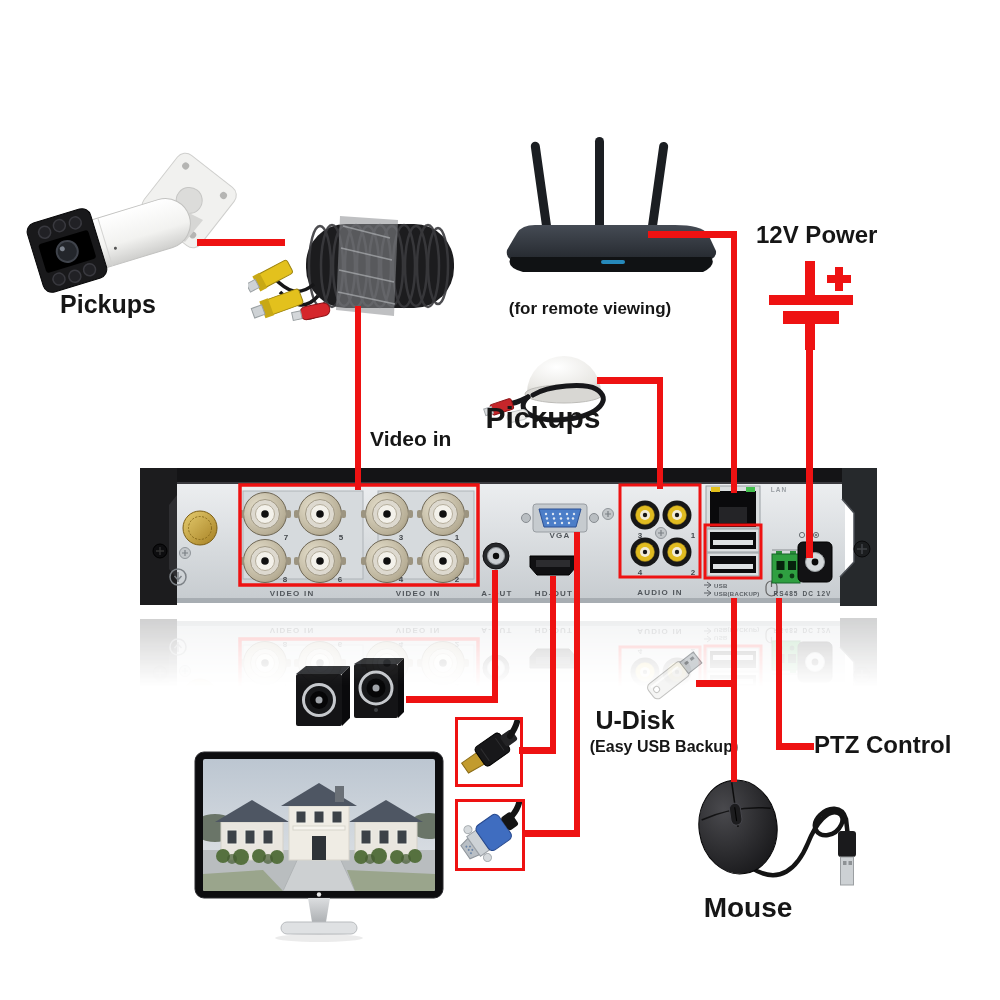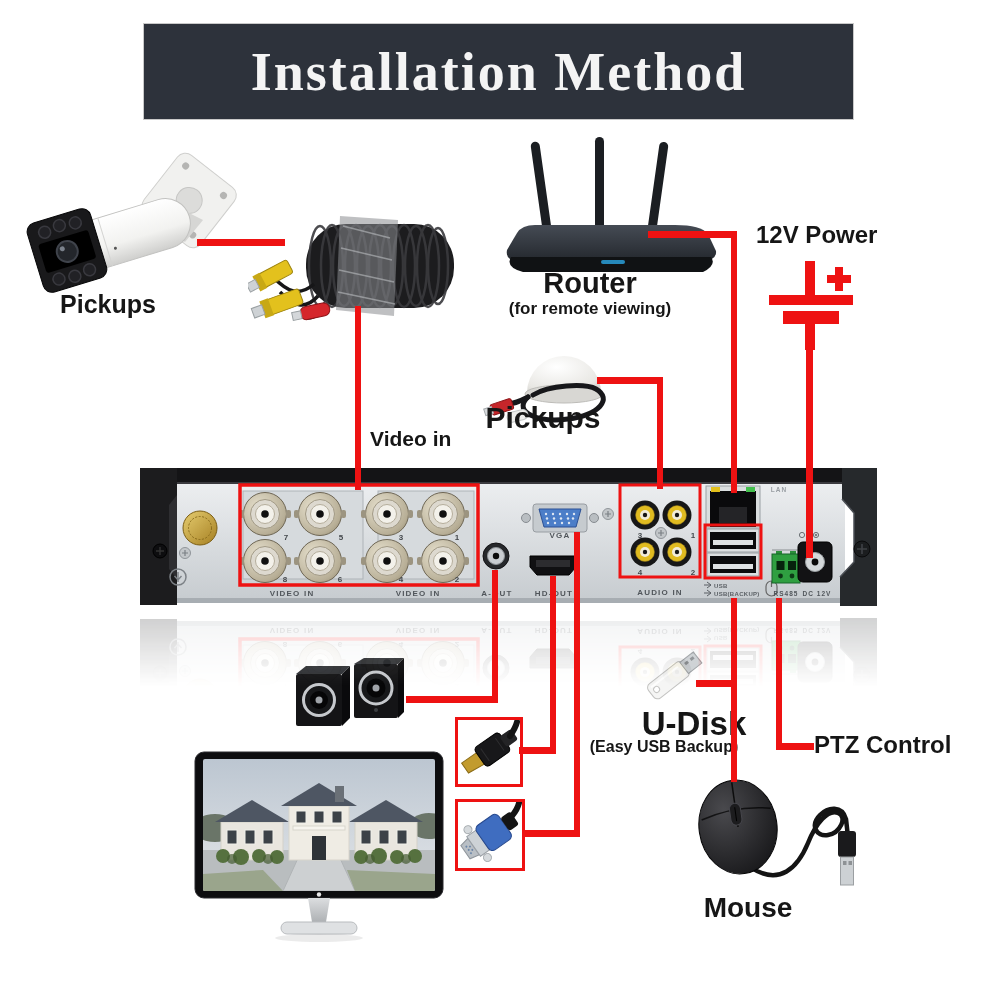--- a/index.html
+++ b/index.html
@@ -42,9 +42,6 @@
 
 <div class="canvas">
 
-  <div class="banner">
-    <span class="banner-text">Installation Method</span>
-  </div>
 
   <div class="dev" style="left:25px;top:148px;width:215px;height:150px;">
     <svg width="215" height="150" viewBox="0 0 215 150">

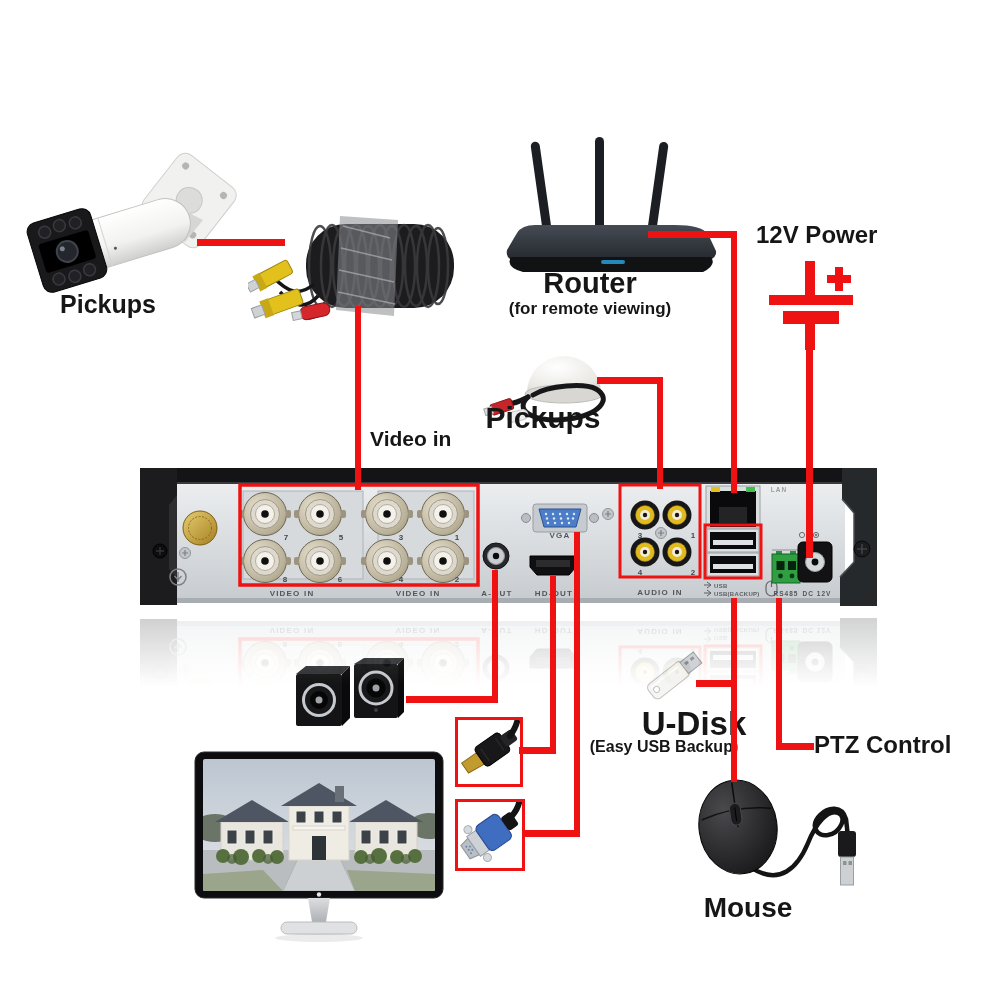--- a/index.html
+++ b/index.html
@@ -144,7 +144,6 @@
       <rect x="106" y="127" width="24" height="4" rx="2" fill="#2a9fd8" opacity="0.85"></rect>
     </svg>
   </div>
-  <div class="lbl lbl-router">Router</div>
   <div class="lbl lbl-routernote">(for remote viewing)</div>
 
   <div class="lbl lbl-power">12V Power</div>

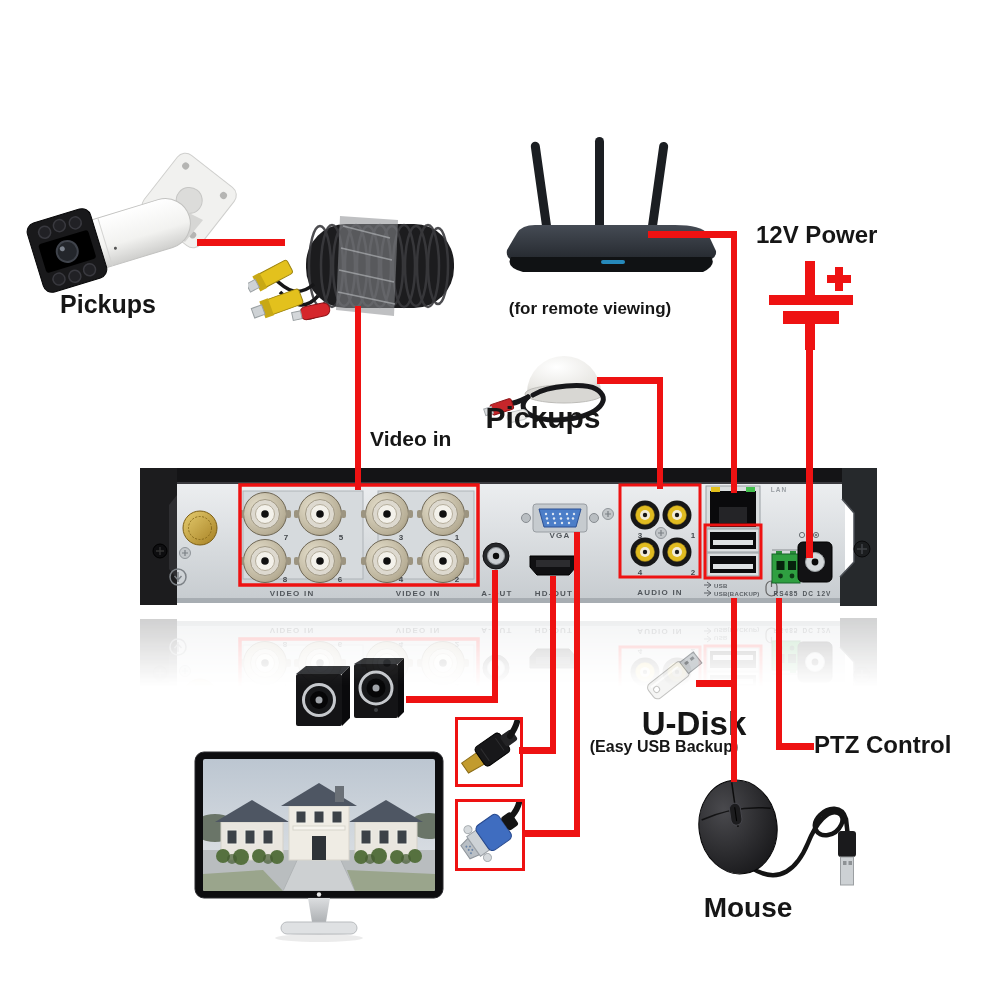--- a/index.html
+++ b/index.html
@@ -18,7 +18,7 @@
   .lbl-routernote{left:460px;top:300px;width:260px;font-size:17px;}
   .lbl-power{left:756px;top:222px;font-size:24px;text-align:left;}
   .lbl-pickups{left:478px;top:402px;width:130px;font-size:30px;z-index:6;}
-  .lbl-udisk{left:624px;top:707px;width:140px;font-size:33px;text-align:center;}
+  .lbl-udisk{left:565px;top:707px;width:140px;font-size:25px;text-align:center;}
   .lbl-udisknote{left:570px;top:739px;width:188px;font-size:16px;}
   .lbl-ptz{left:814px;top:732px;font-size:24px;text-align:left;}
   .lbl-mouse{left:688px;top:893px;width:120px;font-size:28px;text-align:center;}

